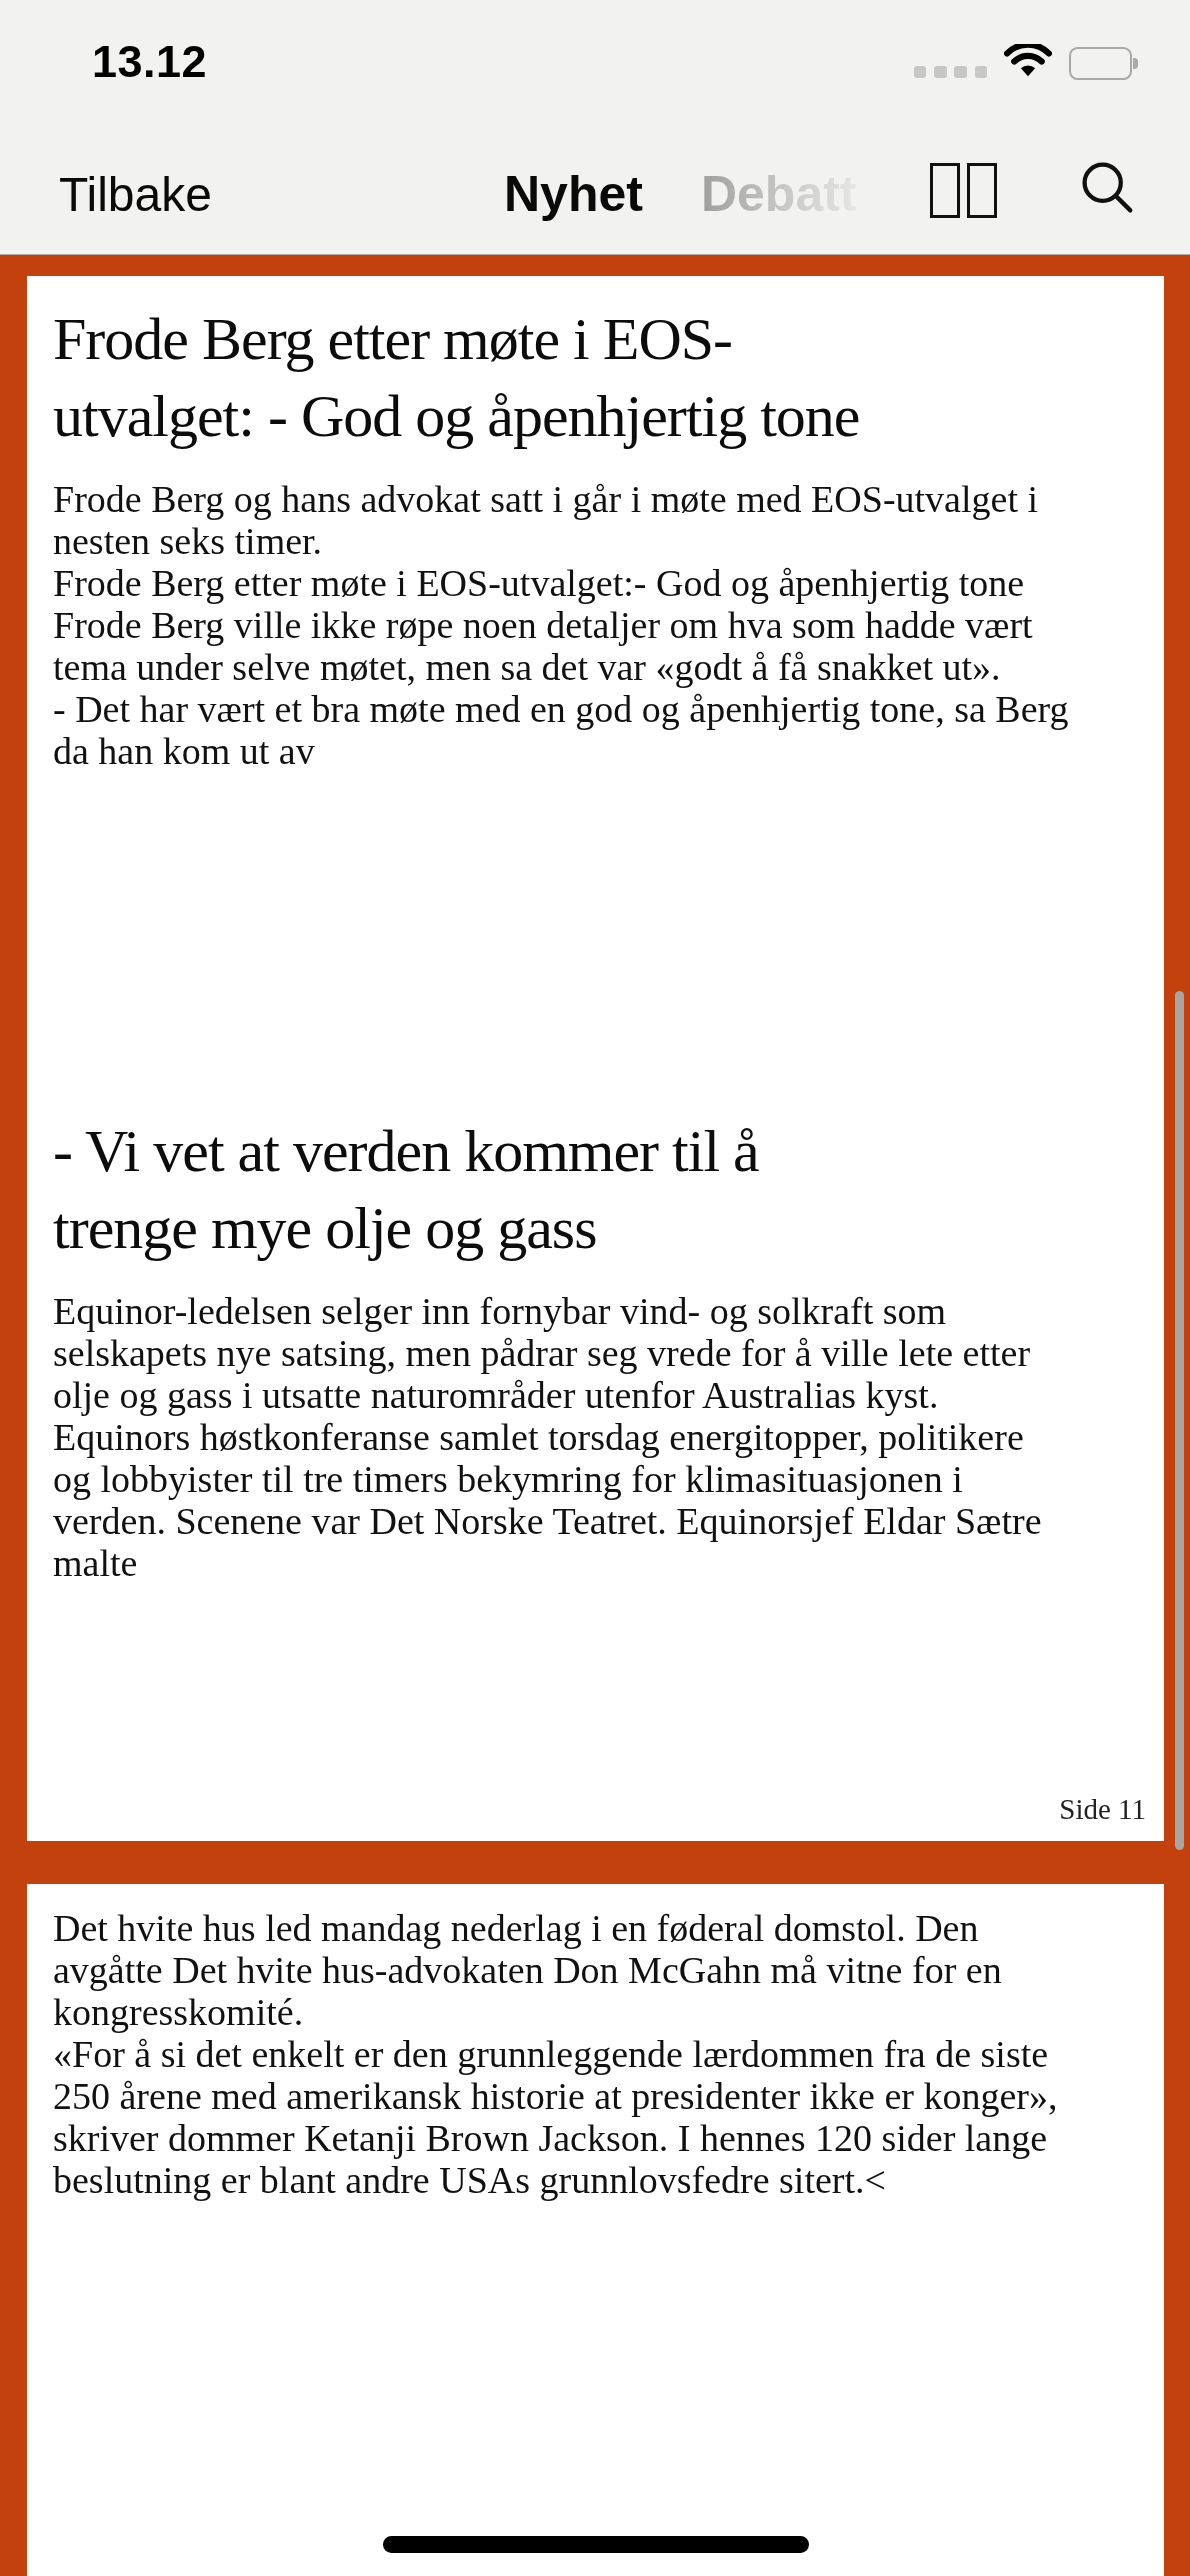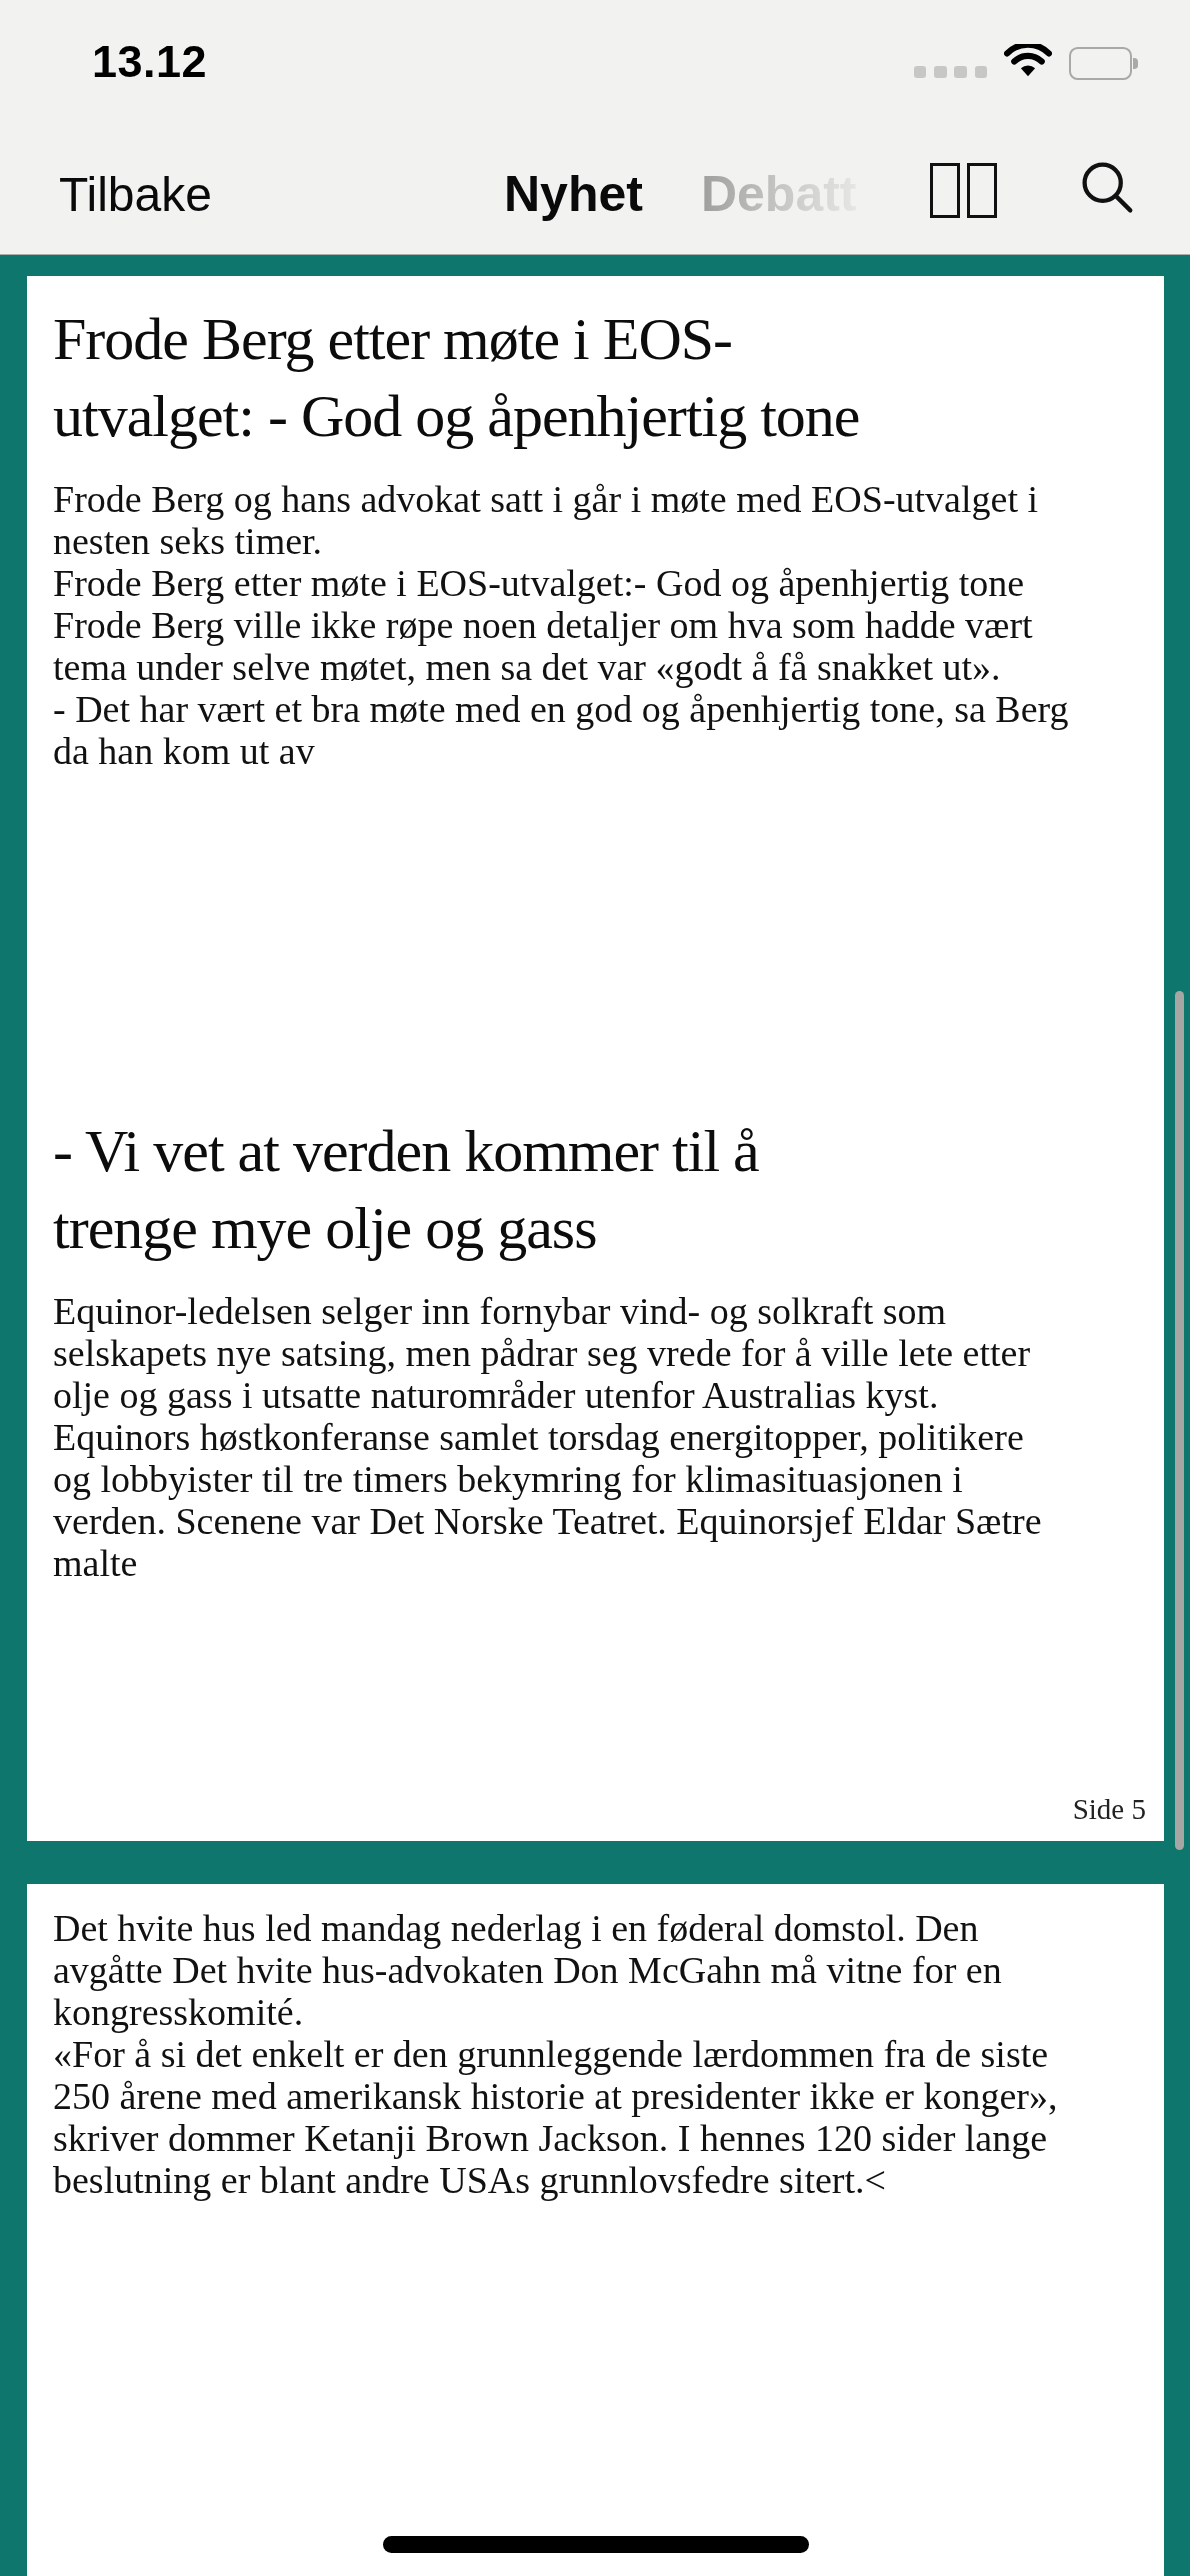--- a/index.html
+++ b/index.html
@@ -6,7 +6,7 @@
   html,body { width:1190px; height:2576px; }
   body { font-family:"Liberation Sans", sans-serif; }
 
-  .screen { position:relative; width:1190px; height:2576px; background:#0f766e; overflow:hidden; }
+  .screen { position:relative; width:1190px; height:2576px; background:#c2410c; overflow:hidden; }
 
   
   .header { position:absolute; top:0; left:0; width:1190px; height:255px;

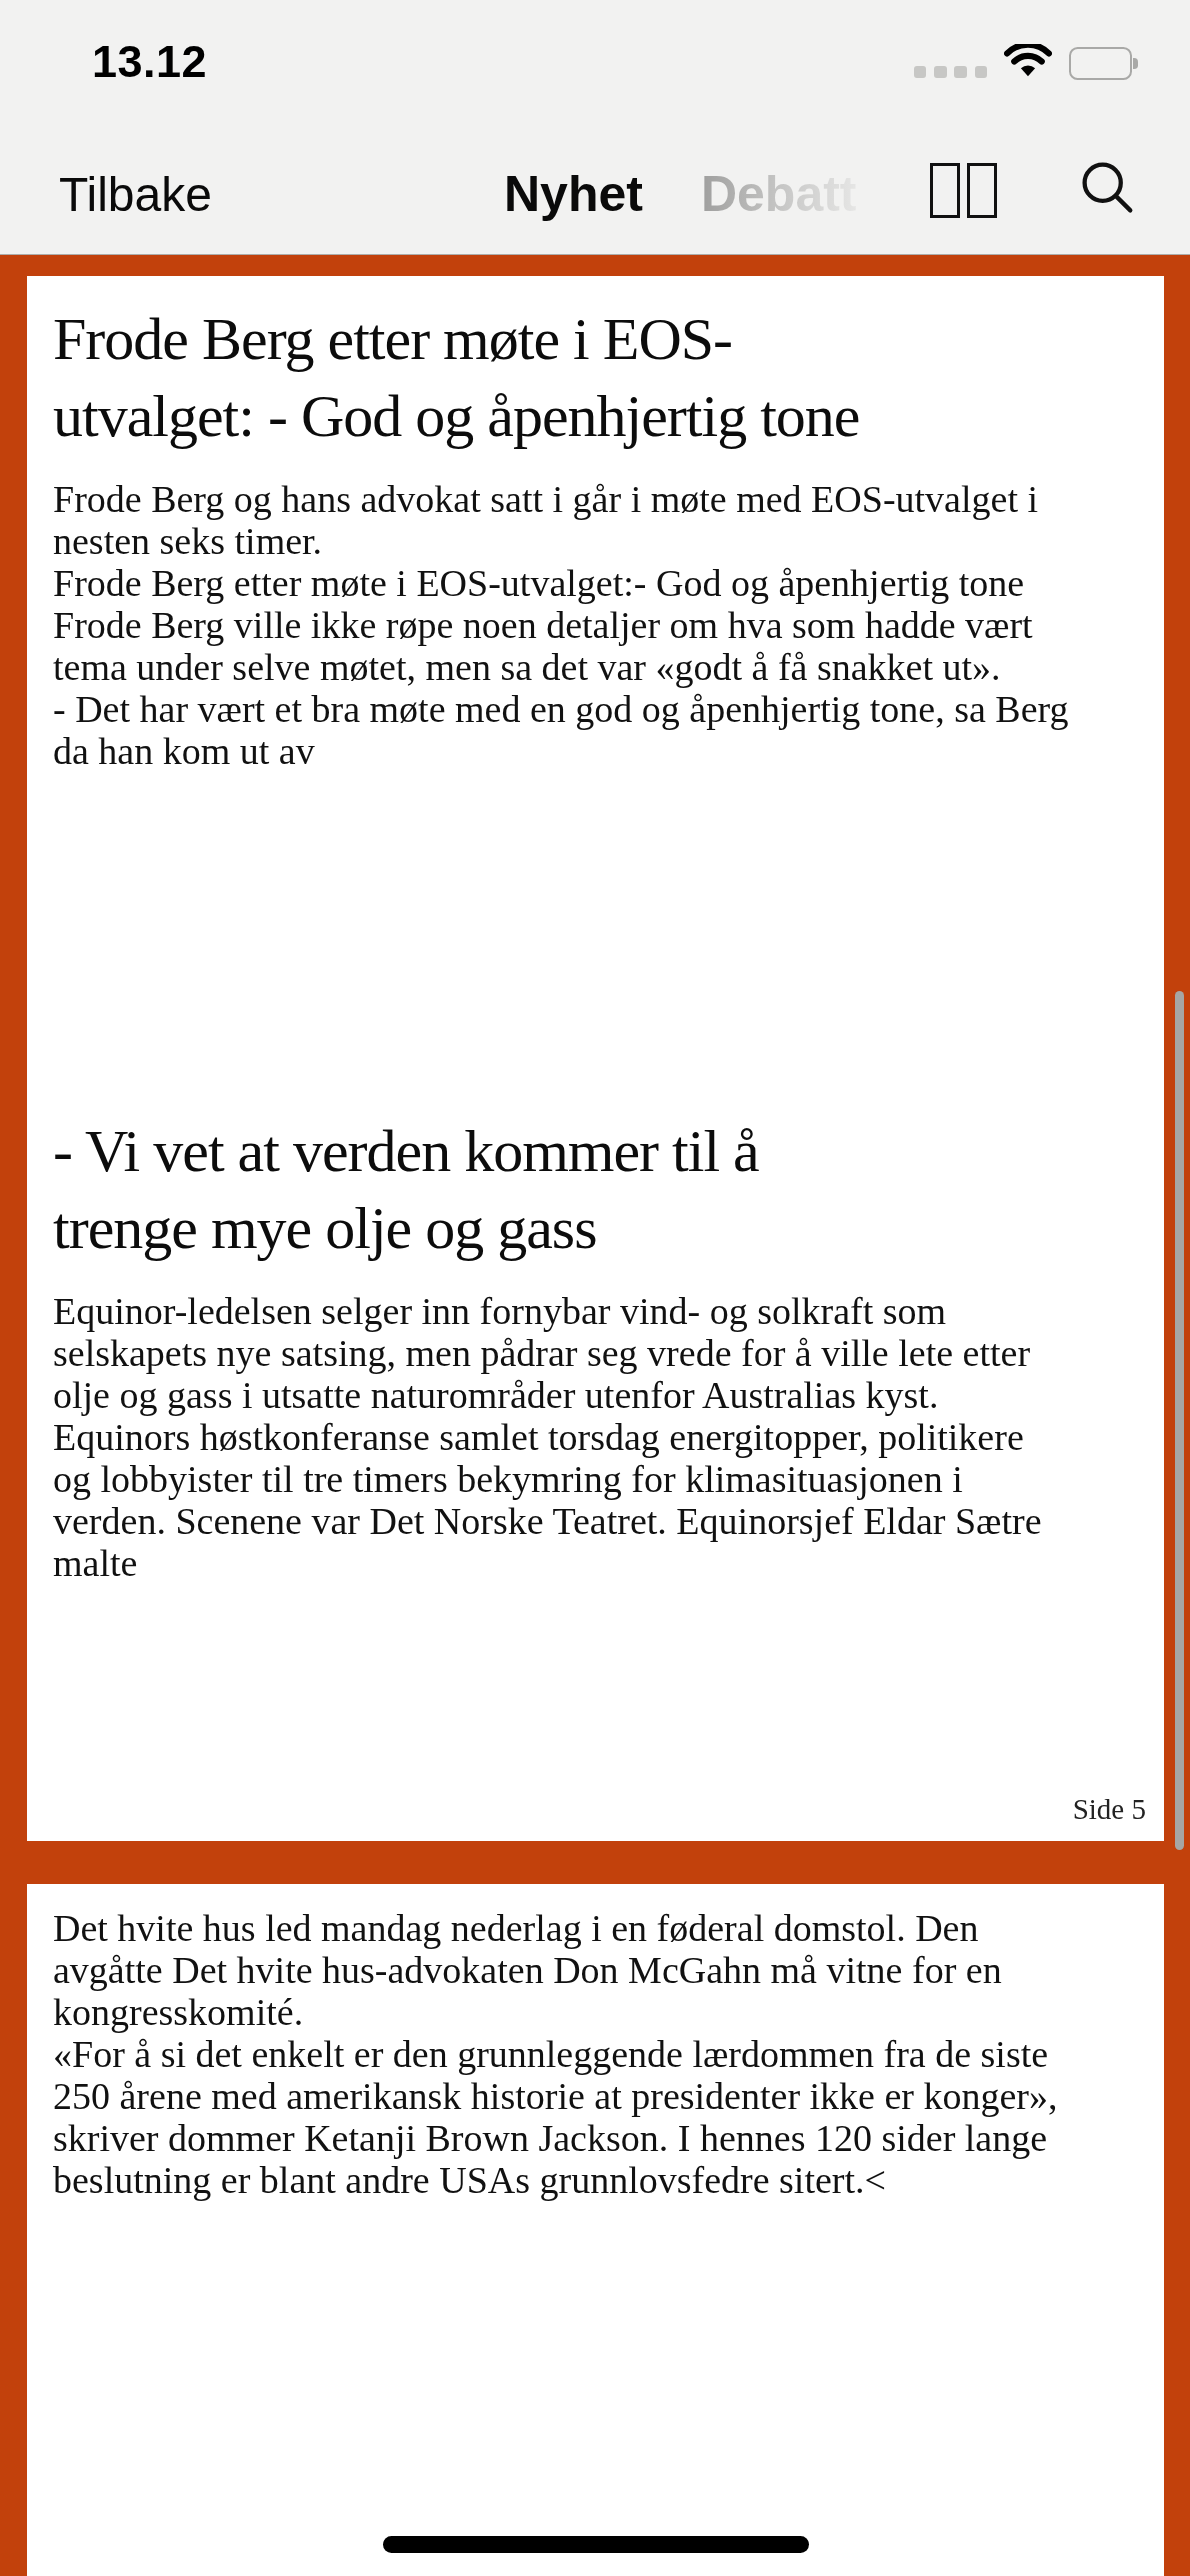--- a/index.html
+++ b/index.html
@@ -133,7 +133,7 @@
 og lobbyister til tre timers bekymring for klimasituasjonen i
 verden. Scenene var Det Norske Teatret. Equinorsjef Eldar Sætre
 malte</div>
-    <div class="page-label">Side 5</div>
+    <div class="page-label">Side 11</div>
   </div>
 
   <div class="card card-3">

